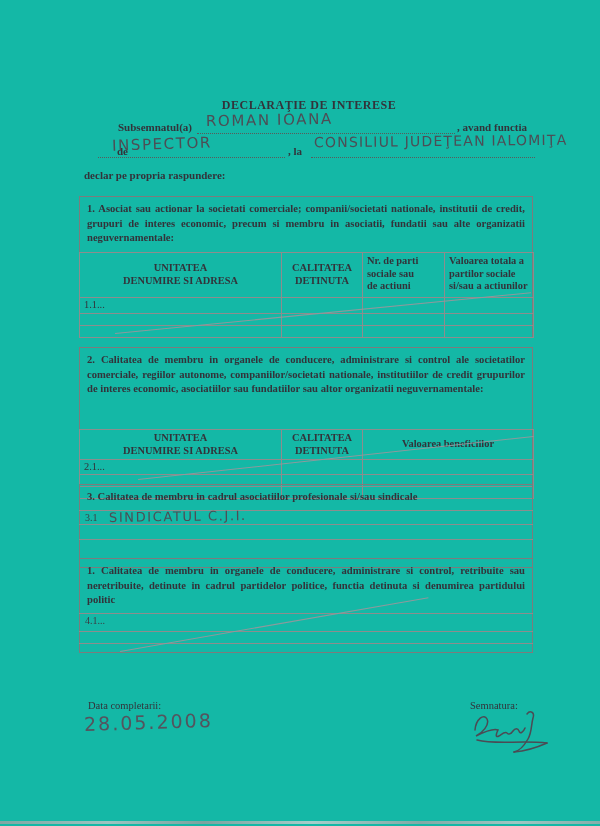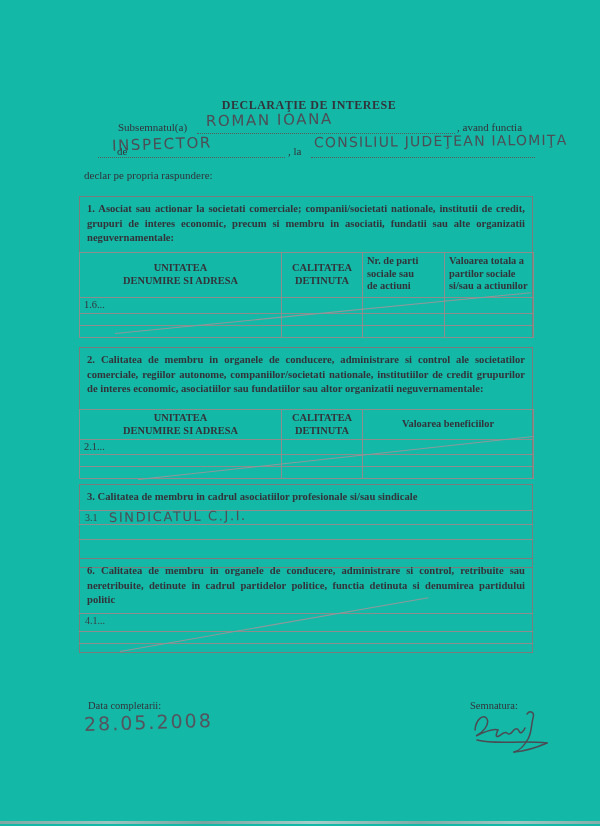--- a/index.html
+++ b/index.html
@@ -20,7 +20,7 @@
     left:83px; top:98px; width:452px; text-align:center;
     font-size:12px; font-weight:bold; letter-spacing:.5px; color:#33333a;
   }
-  .intro-label { font-size:11px; font-weight:normal; color:#33333a; }
+  .intro-label { font-size:11px; font-weight:bold; color:#33333a; }
   .dots { height:0; border-bottom:1.6px dotted #5a5a5a; }
 
   .hand {

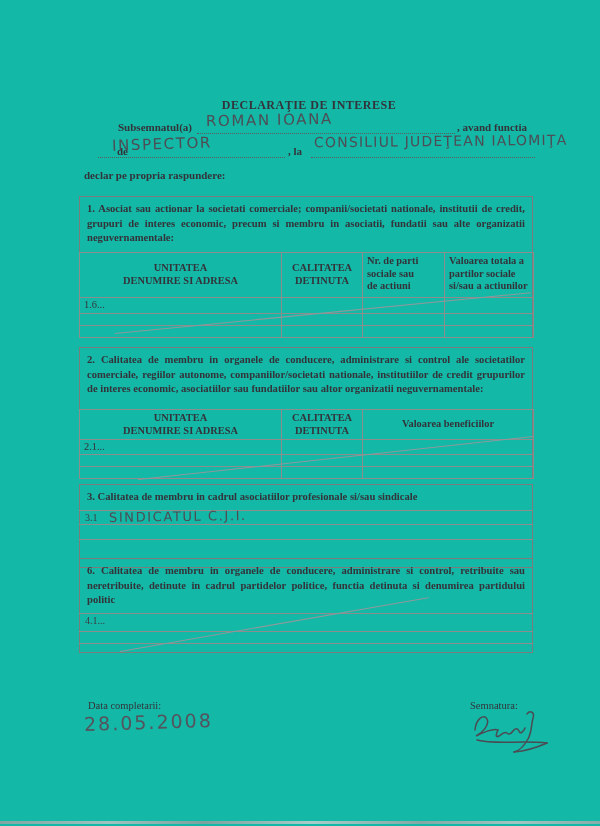--- a/index.html
+++ b/index.html
@@ -116,7 +116,7 @@
 si/sau a actiunilor</td>
       </tr>
       <tr style="height:16px">
-        <td class="rl">1.6...</td>
+        <td class="rl">1.1...</td>
             <td></td>
             <td></td>
             <td></td>

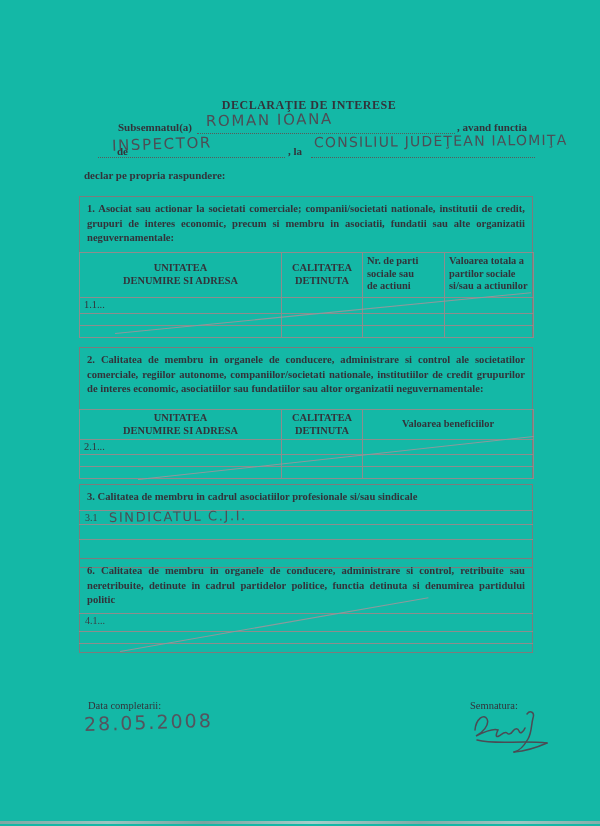--- a/index.html
+++ b/index.html
@@ -137,7 +137,7 @@
       </table>
   </div>
 
-  <div class="sec" style="top:347px; height:132px;">
+  <div class="sec" style="top:347px; height:152px;">
     <div class="sec-heading">2. Calitatea de membru in organele de conducere, administrare si control ale societatilor comerciale, regiilor autonome, companiilor/societati nationale, institutiilor de credit grupurilor de interes economic, asociatiilor sau fundatiilor sau altor organizatii neguvernamentale:</div>
     <table class="t">
       <colgroup>

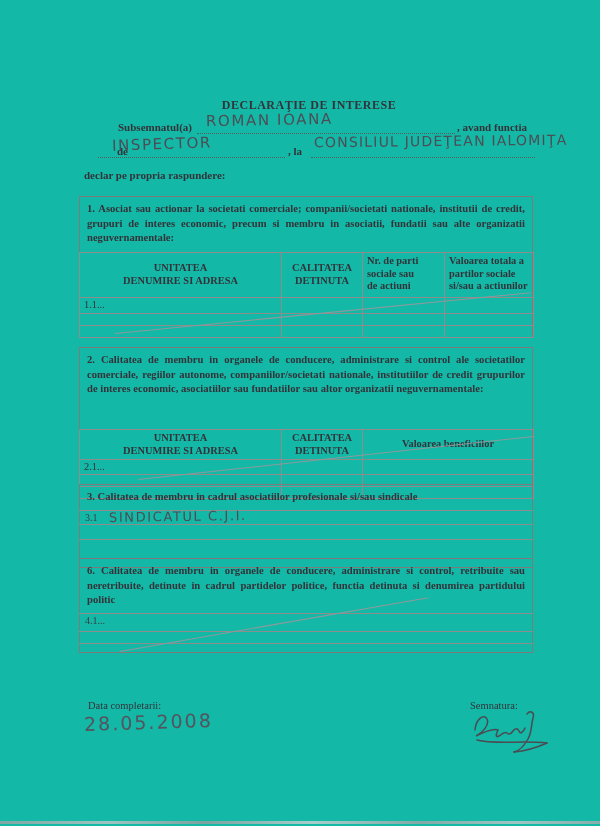--- a/index.html
+++ b/index.html
@@ -182,7 +182,7 @@
   </div>
 
   <div class="sec" style="top:558px; height:95px;">
-    <div class="sec-heading">6. Calitatea de membru in organele de conducere, administrare si control, retribuite sau neretribuite, detinute in cadrul partidelor politice, functia detinuta si denumirea partidului politic</div>
+    <div class="sec-heading">1. Calitatea de membru in organele de conducere, administrare si control, retribuite sau neretribuite, detinute in cadrul partidelor politice, functia detinuta si denumirea partidului politic</div>
     <div class="rowline" style="top:54px;"></div>
     <div class="rowline" style="top:72px;"></div>
     <div class="rowline" style="top:84px;"></div>

